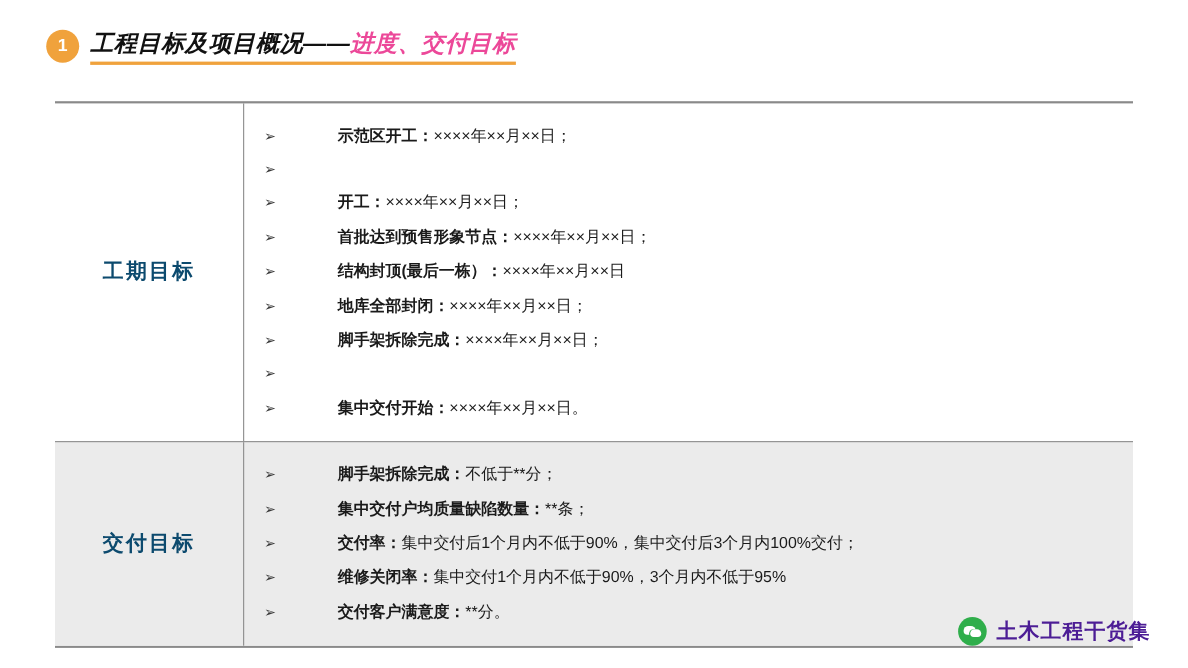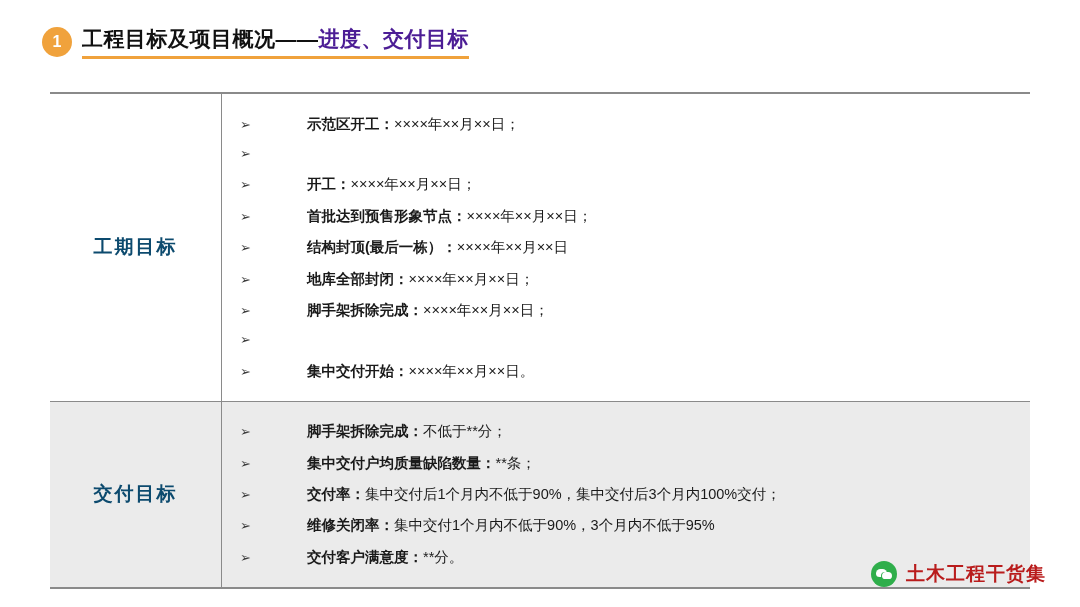--- a/index.html
+++ b/index.html
@@ -44,6 +44,7 @@
     display: flex;
     align-items: flex-end;
     padding-bottom: 6px;
+    font-style: italic;
   }
   .title-main {
     font-size: 21px;

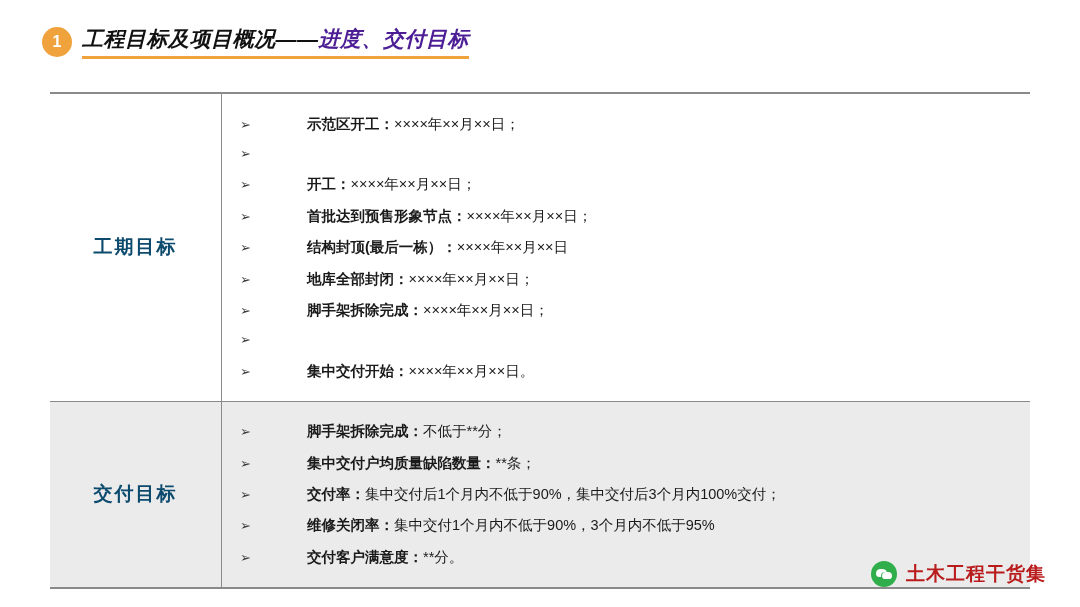--- a/index.html
+++ b/index.html
@@ -56,7 +56,7 @@
   .title-accent {
     font-size: 21px;
     font-weight: bold;
-    color: #4c1d95;
+    color: #ec4899;
     letter-spacing: 0.5px;
     white-space: nowrap;
   }

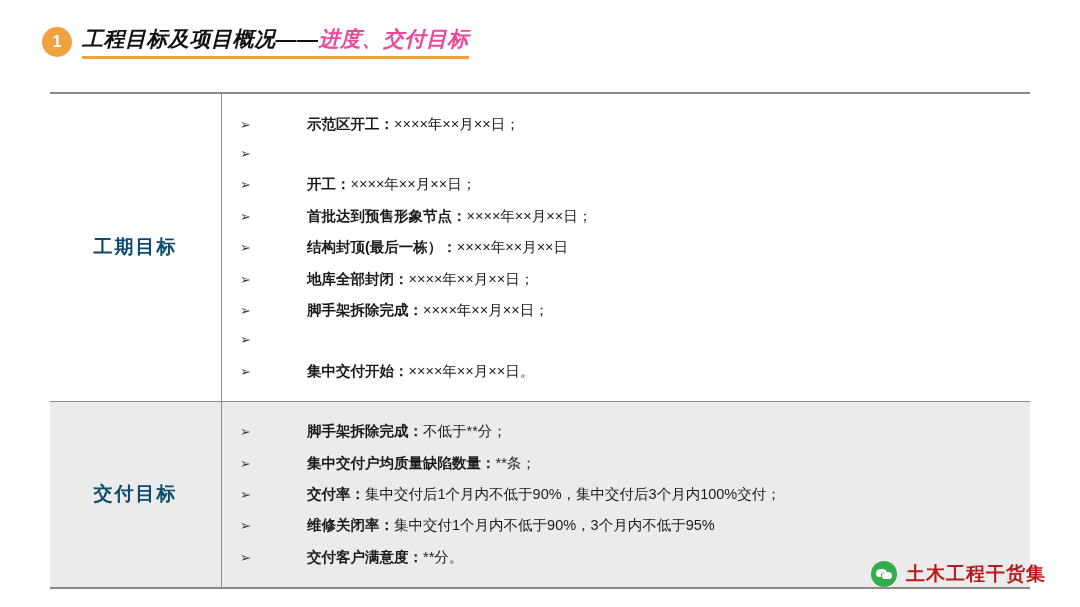--- a/index.html
+++ b/index.html
@@ -169,7 +169,7 @@
   .brand-name {
     font-size: 19px;
     font-weight: bold;
-    color: #b91c1c;
+    color: #4c1d95;
     letter-spacing: 1px;
   }
 </style>

